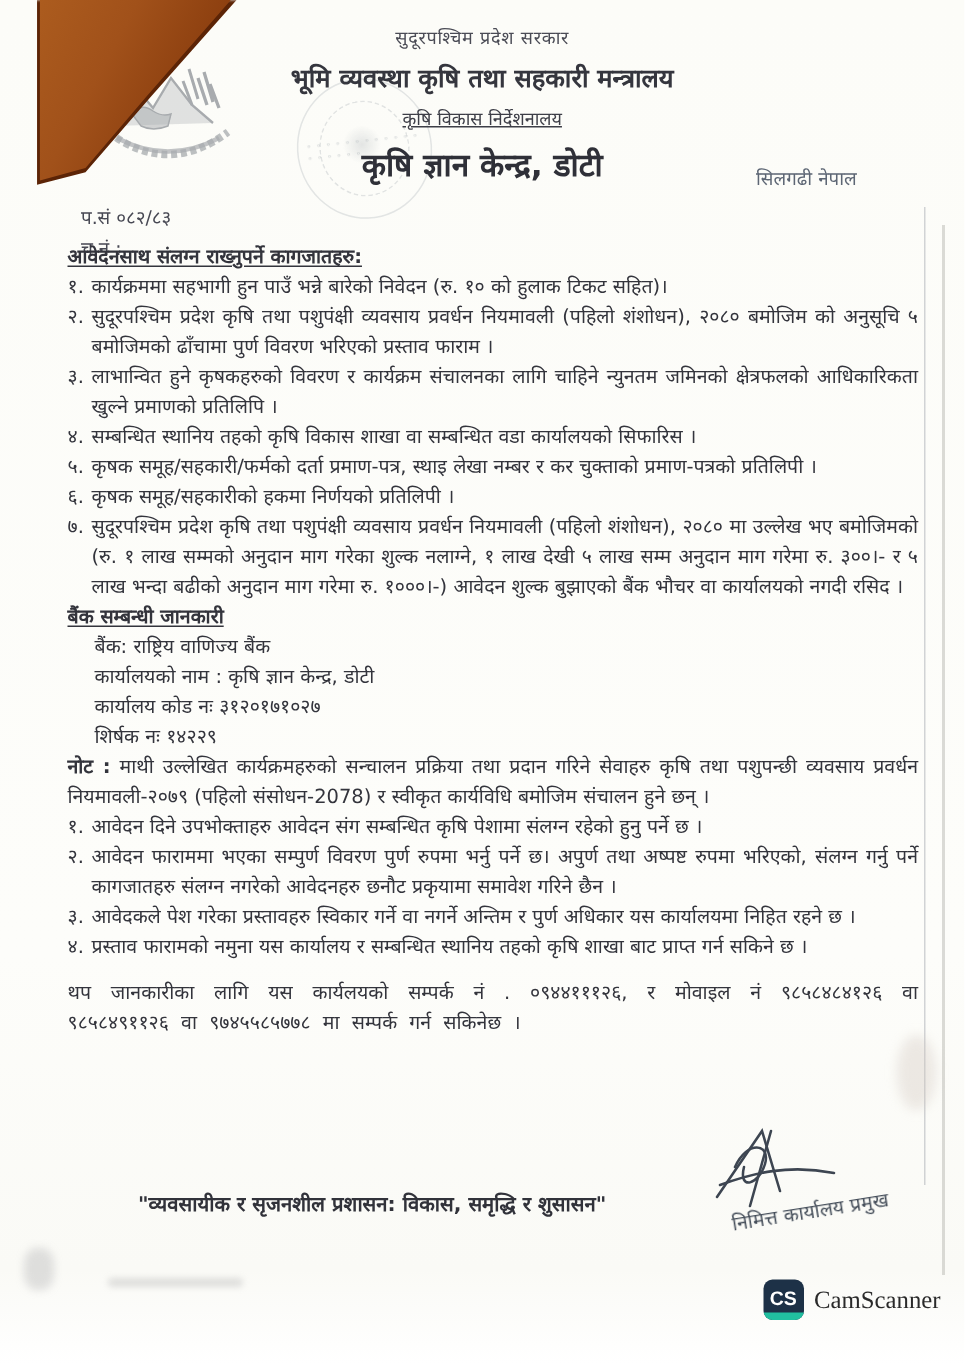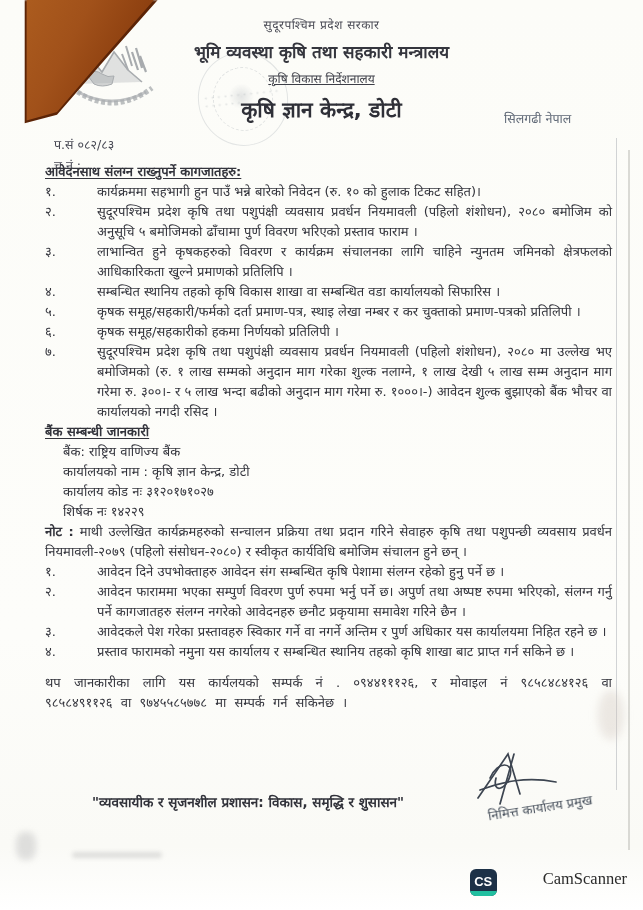--- a/index.html
+++ b/index.html
@@ -52,7 +52,7 @@
   .sec-heading{ font-weight:700; text-decoration:underline; text-underline-offset:2px; text-align:left;}
   .item{ display:flex; }
   .item .num{ width:16px; flex:none; }
-  .item .txt{ flex:1; text-align:justify;margin-left:36px; }
+  .item .txt{ flex:1; text-align:justify; }
   .bank-lines{ padding-left:18px; text-align:left; }
   .note .note-label{ font-weight:700; }
   .more-info{ margin-top:11px; word-spacing:4px; }

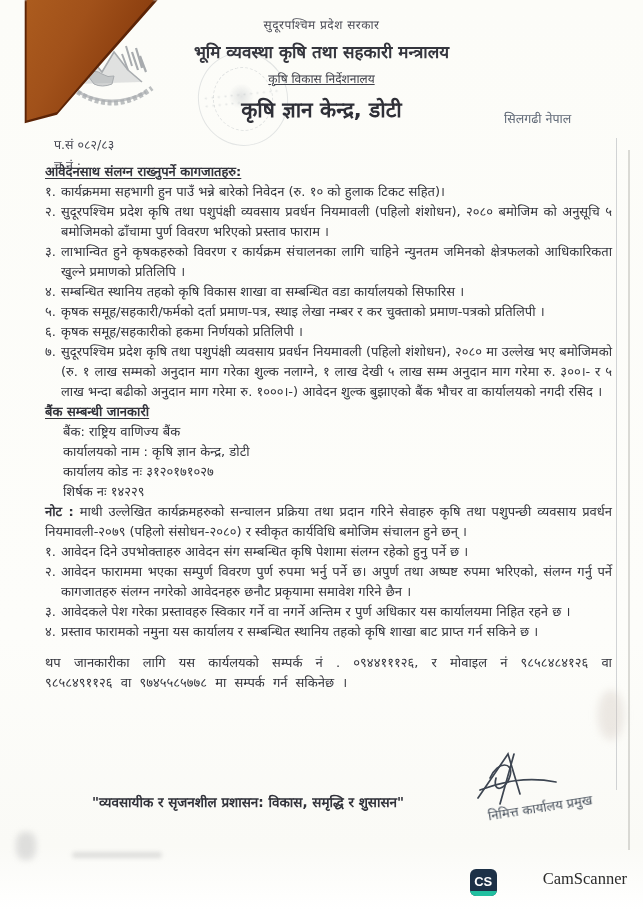--- a/index.html
+++ b/index.html
@@ -165,7 +165,7 @@
 
     <div class="note">
       <span class="note-label">नोट :</span>
-      <span>माथी उल्लेखित कार्यक्रमहरुको सन्चालन प्रक्रिया तथा प्रदान गरिने सेवाहरु कृषि तथा पशुपन्छी व्यवसाय प्रवर्धन नियमावली-२०७९ (पहिलो संसोधन-२०८०) र स्वीकृत कार्यविधि बमोजिम संचालन हुने छन् ।</span>
+      <span>माथी उल्लेखित कार्यक्रमहरुको सन्चालन प्रक्रिया तथा प्रदान गरिने सेवाहरु कृषि तथा पशुपन्छी व्यवसाय प्रवर्धन नियमावली-२०७९ (पहिलो संसोधन-2078) र स्वीकृत कार्यविधि बमोजिम संचालन हुने छन् ।</span>
     </div>
 
 

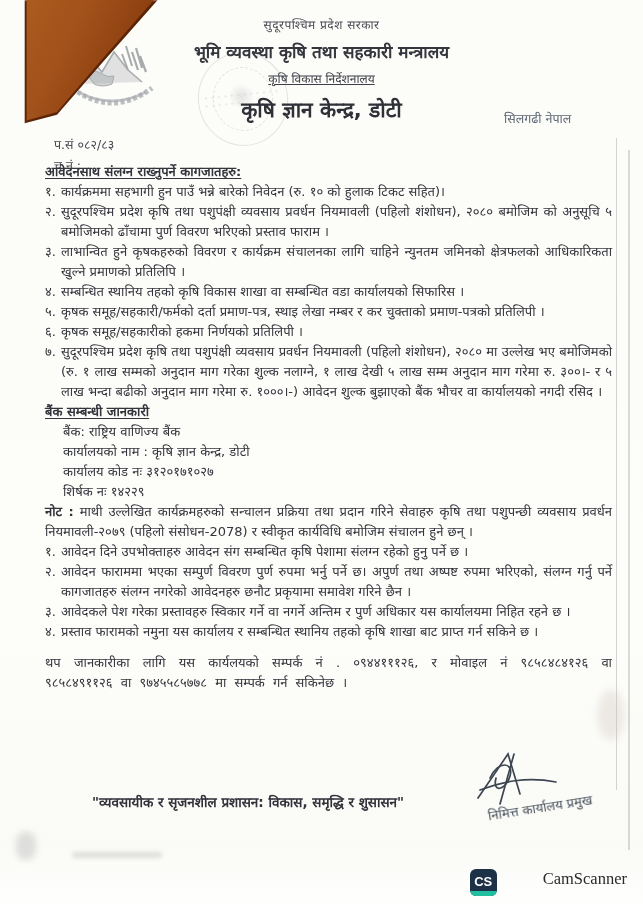--- a/index.html
+++ b/index.html
@@ -76,7 +76,7 @@
   .smudge-a{ position:absolute; left:16px; top:832px; width:20px; height:28px; background:rgba(150,152,155,.28); border-radius:40%; filter:blur(3px); z-index:2;}
   .smudge-b{ position:absolute; left:72px; top:852px; width:90px; height:6px; background:rgba(160,160,158,.30); border-radius:3px; filter:blur(2px); z-index:2;}
   .smudge-c{ position:absolute; left:598px; top:690px; width:26px; height:50px; background:rgba(205,195,185,.35); border-radius:50%; filter:blur(4px); z-index:2;}
-  .camscanner{ position:absolute; right:16px; bottom:14px; display:flex; z-index:7;gap:39px;}
+  .camscanner{ position:absolute; right:16px; bottom:30px; display:flex; align-items:center; z-index:7;}
   .cs-icon{
     position:relative; width:27px; height:27px; border-radius:6px; background:#1d3147; overflow:hidden;
     display:flex; align-items:center; justify-content:center;

